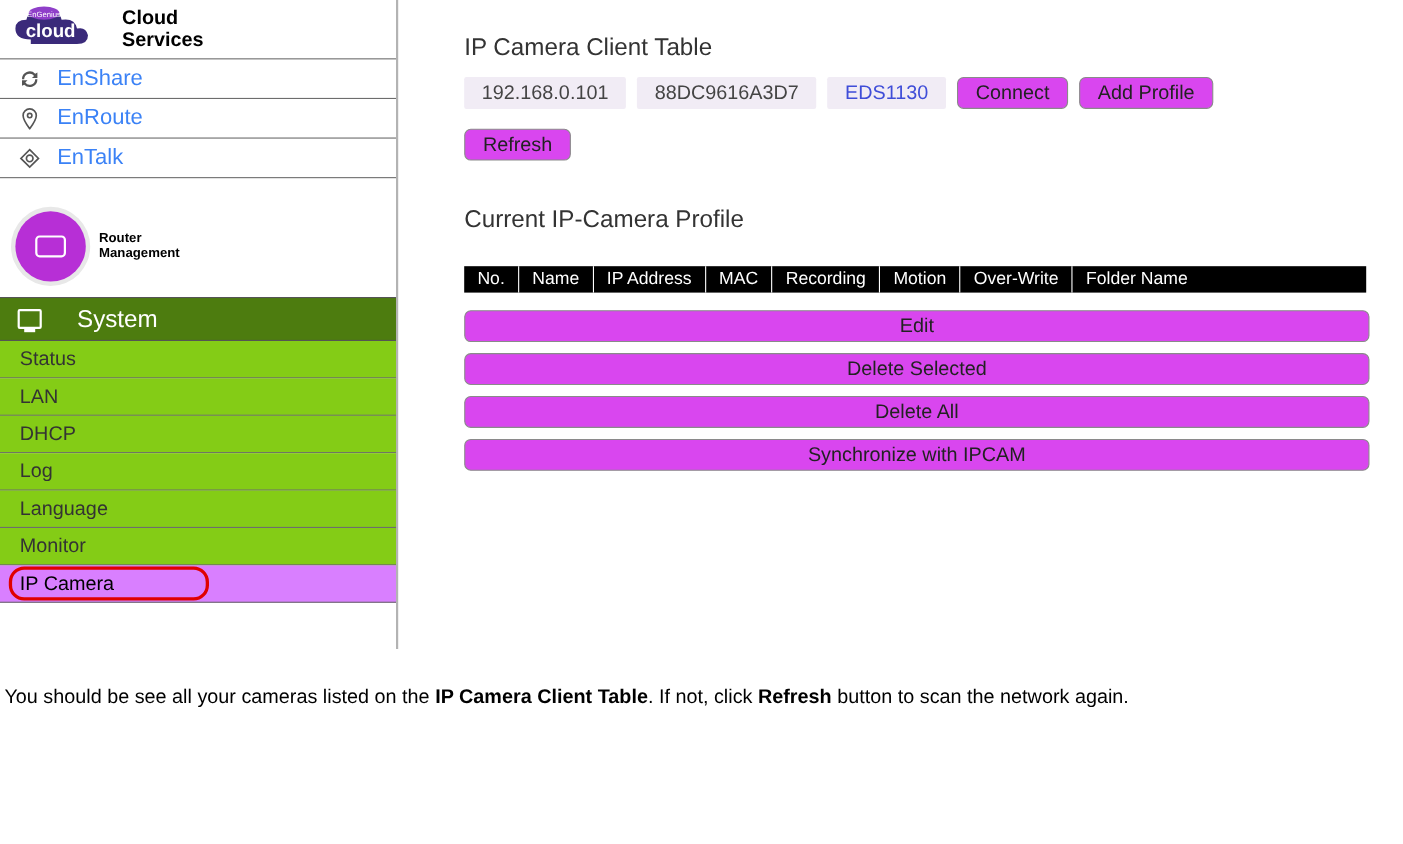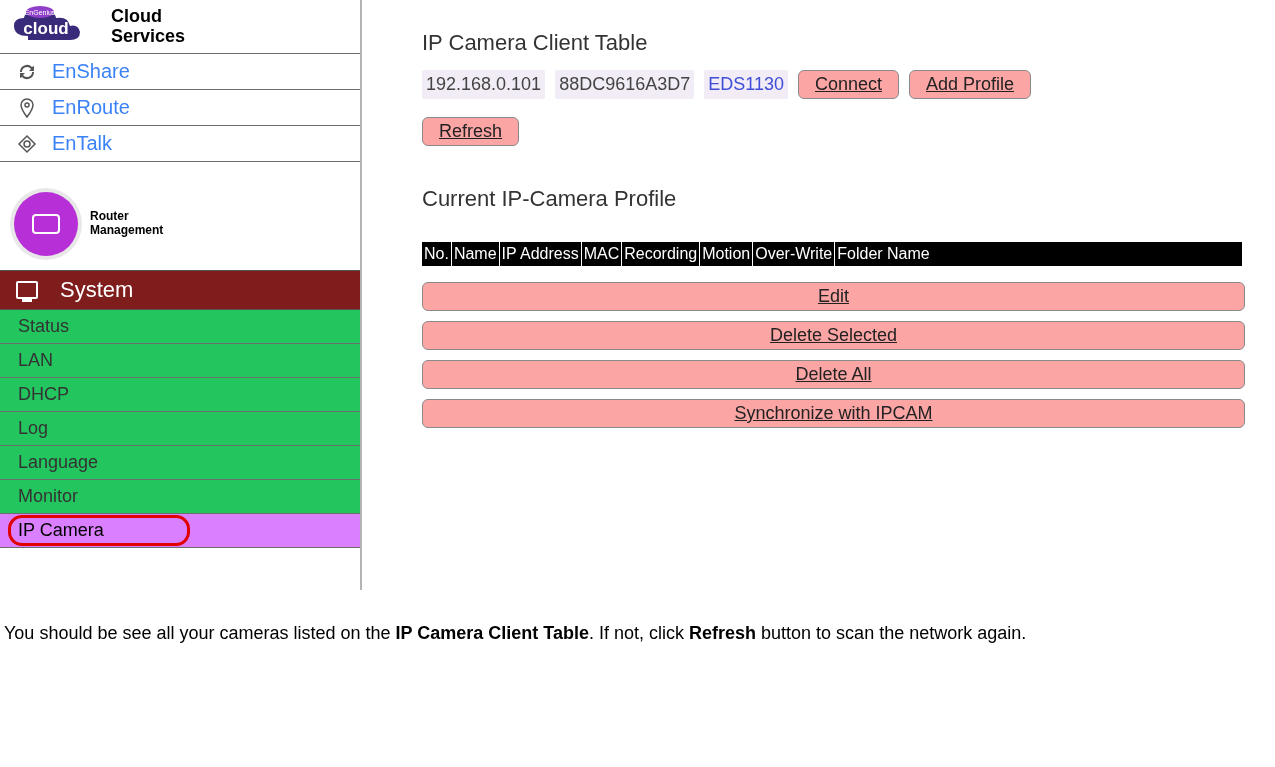--- a/index.html
+++ b/index.html
@@ -138,7 +138,7 @@
   .pill {
     background:#f1ecf5;
     color:#444;
-    padding: 4px 4px;
+    padding: 4px 16px;
     font-size:18px;
     border-radius:2px;
   }

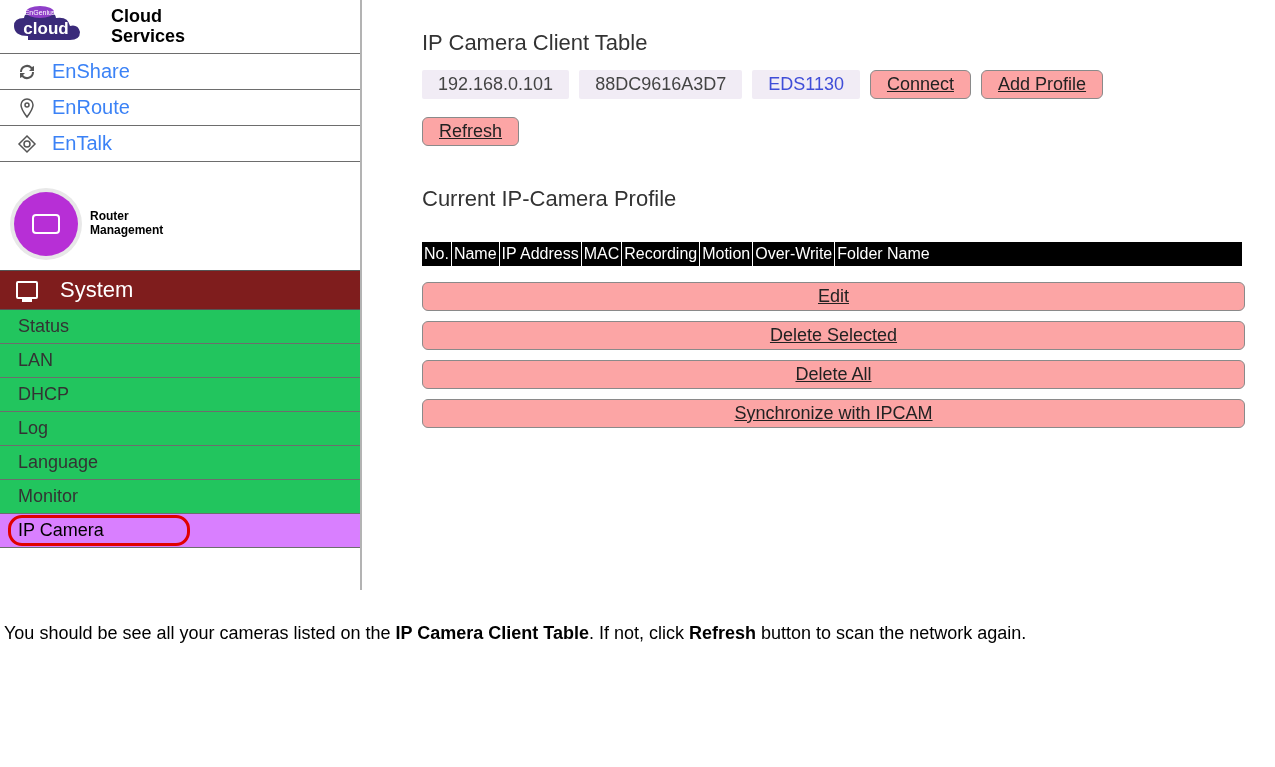--- a/index.html
+++ b/index.html
@@ -144,14 +144,13 @@
   }
   .pill.blue { color:#3f4dd8; }
   .btn {
-    background:#fca5a5;
+    background:#d946ef;
     border:1px solid #8a8a8a;
     border-radius:6px;
     padding: 3px 16px;
     font-size:18px;
     color:#222;
     cursor:pointer;
-    text-decoration:underline;
   }
   .profile-header {
     display:flex;

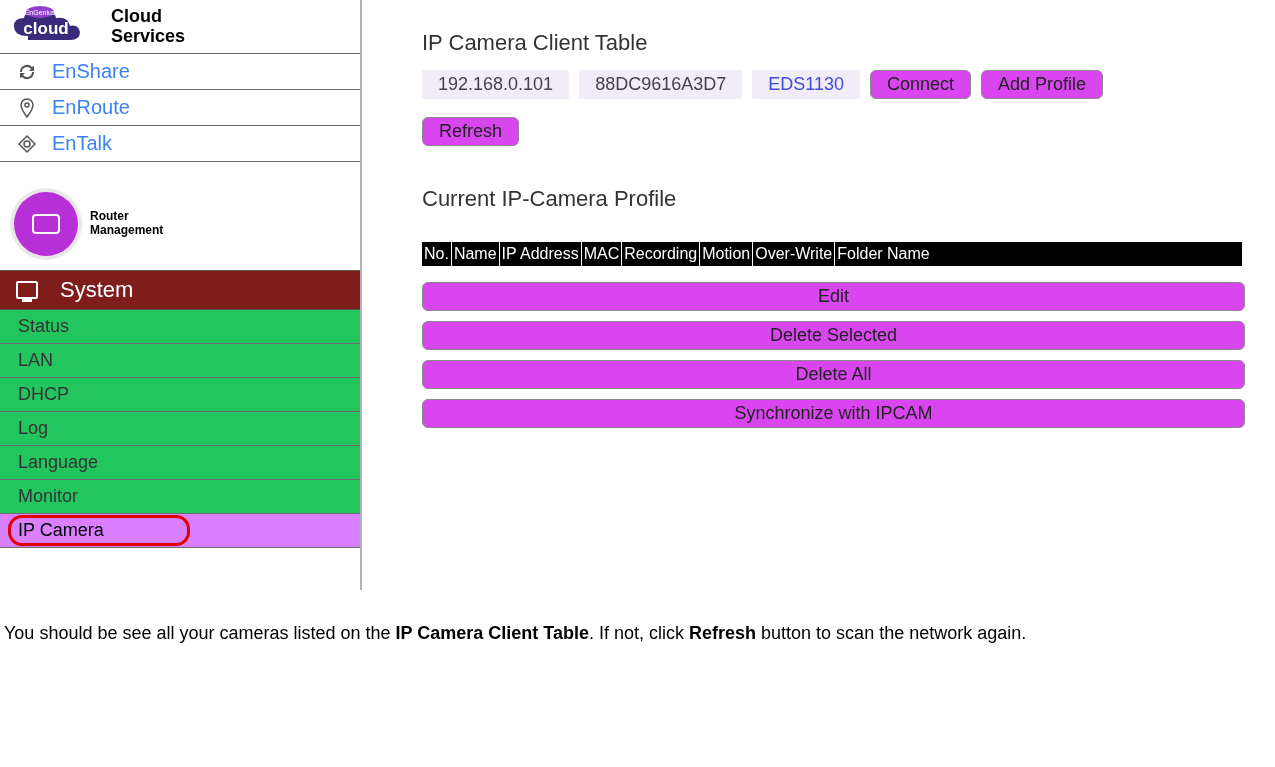--- a/index.html
+++ b/index.html
@@ -161,7 +161,7 @@
     margin-bottom: 16px;
   }
   .profile-header div {
-    padding: 3px 2px;
+    padding: 3px 12px;
     border-right:1px solid #fff;
     white-space:nowrap;
   }

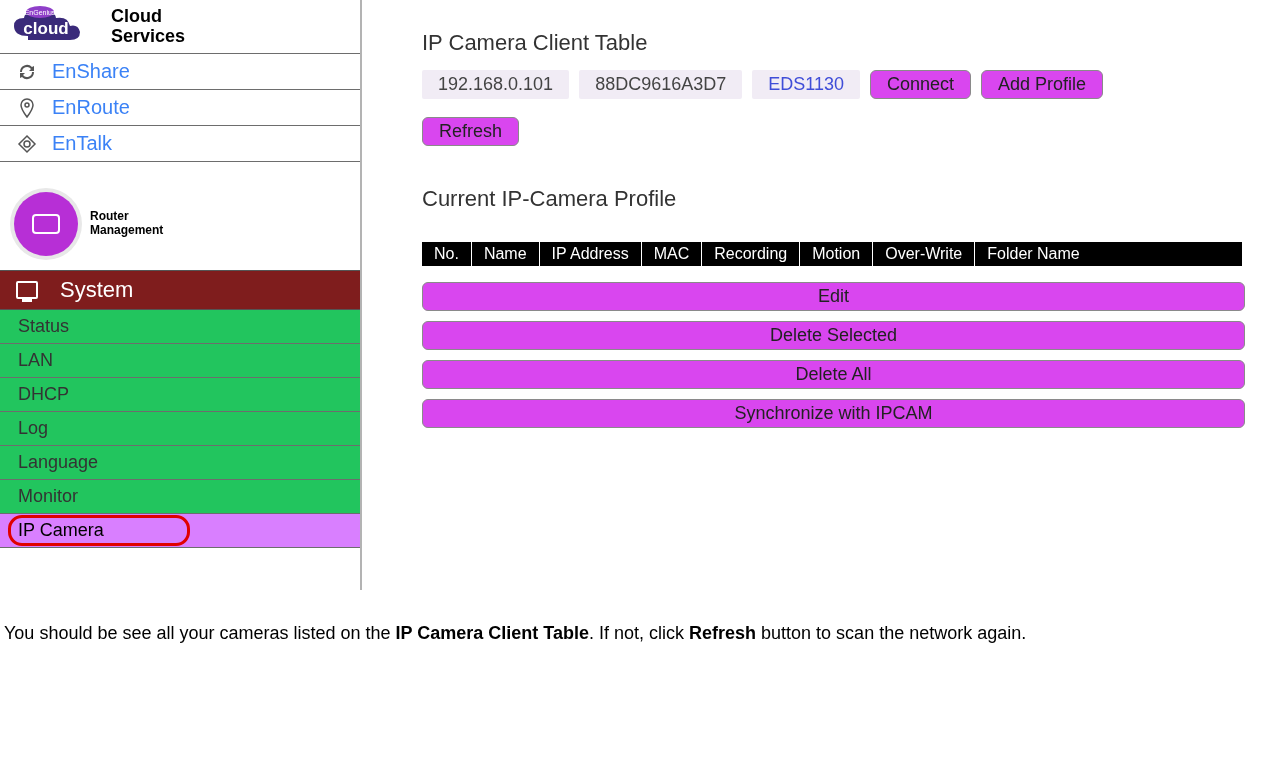--- a/index.html
+++ b/index.html
@@ -72,11 +72,11 @@
   }
   .router-title { font-weight:bold; font-size:12px; line-height:1.15; }
   .system-row {
-    background: #7f1d1d;
+    background: #4d7c0f;
     color: #fff;
     display:flex;
     align-items:center;
-    gap: 22px;
+    gap: 32px;
     padding: 6px 8px 6px 16px;
     font-size: 22px;
     border-top: 1px solid #555;

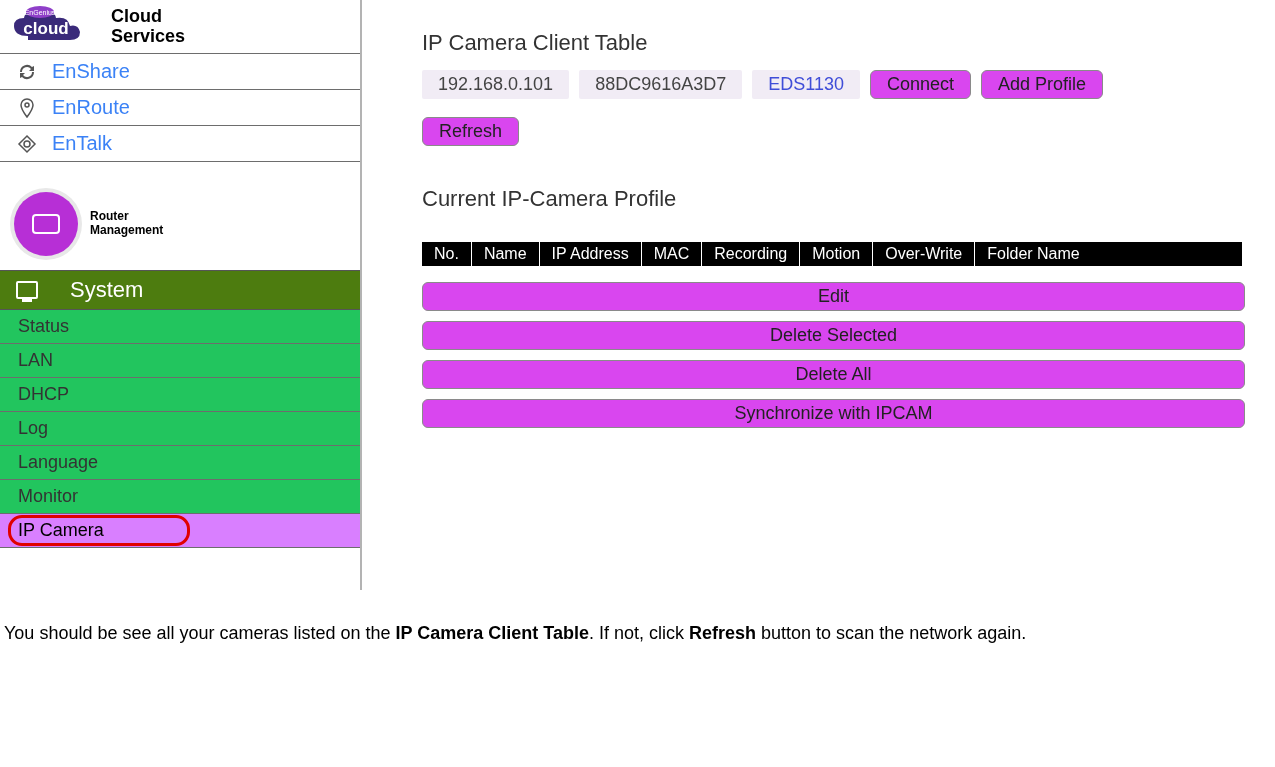--- a/index.html
+++ b/index.html
@@ -101,7 +101,7 @@
     border-bottom: 1px solid #6d6d6d;
     font-size: 18px;
     color:#333;
-    background:#22c55e;
+    background:#84cc16;
   }
   .menu-item.highlight {
     background: #d97fff;

